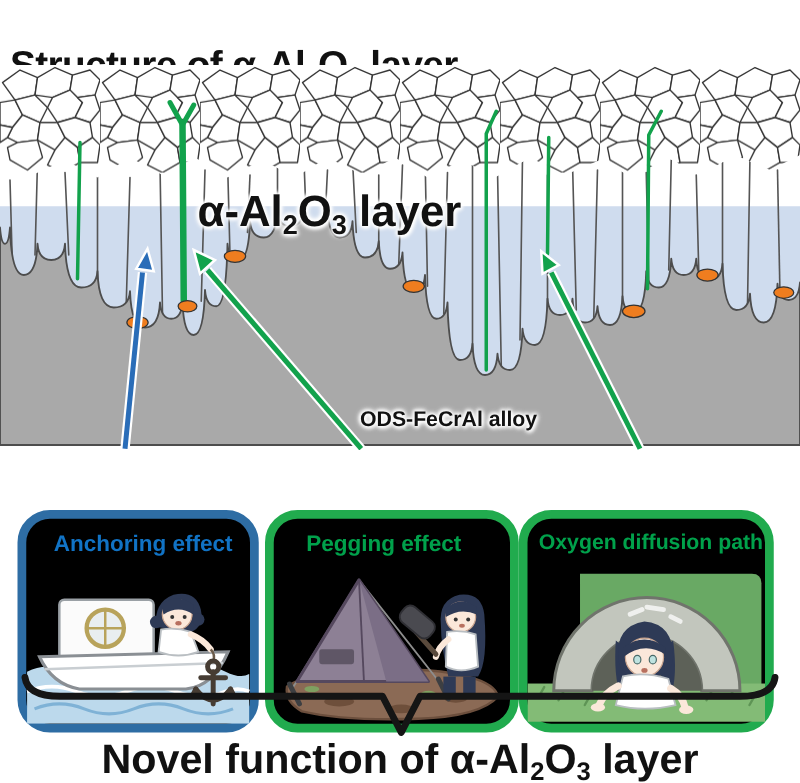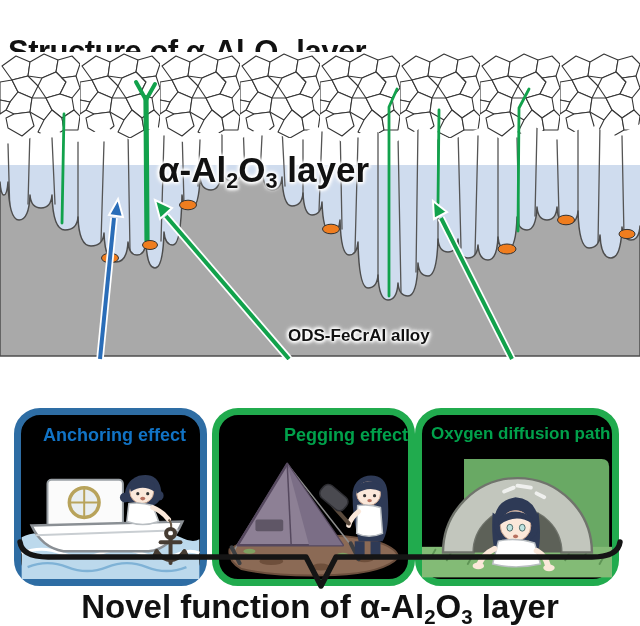--- a/index.html
+++ b/index.html
@@ -15,7 +15,7 @@
   .card{position:absolute;top:360px;height:178px;background:#000000;border-radius:26px;
         box-sizing:border-box;display:flex;flex-direction:column;margin-top:48px;}
   .card1{left:14px;width:193px;border:7px solid #2e6da4;}
-  .card2{left:212px;width:203px;border:7px solid #21ab4e;text-align:right;}
+  .card2{left:212px;width:203px;border:7px solid #21ab4e;}
   .card3{left:415px;width:204px;border:7px solid #21ab4e;}
   .card-title{font-weight:bold;white-space:nowrap;}
   .card1 .card-title{color:#1173c5;font-size:18px;margin:10px 0 0 22px;}

